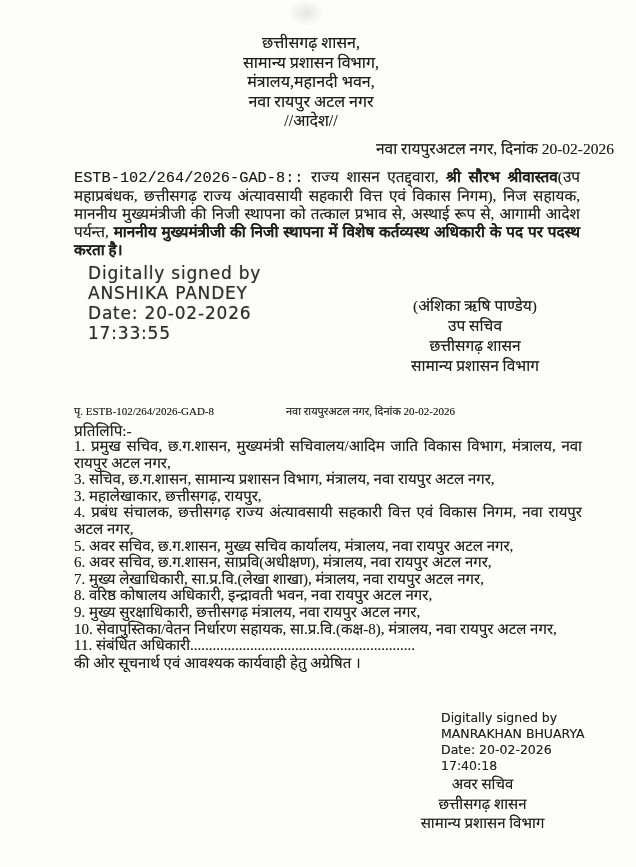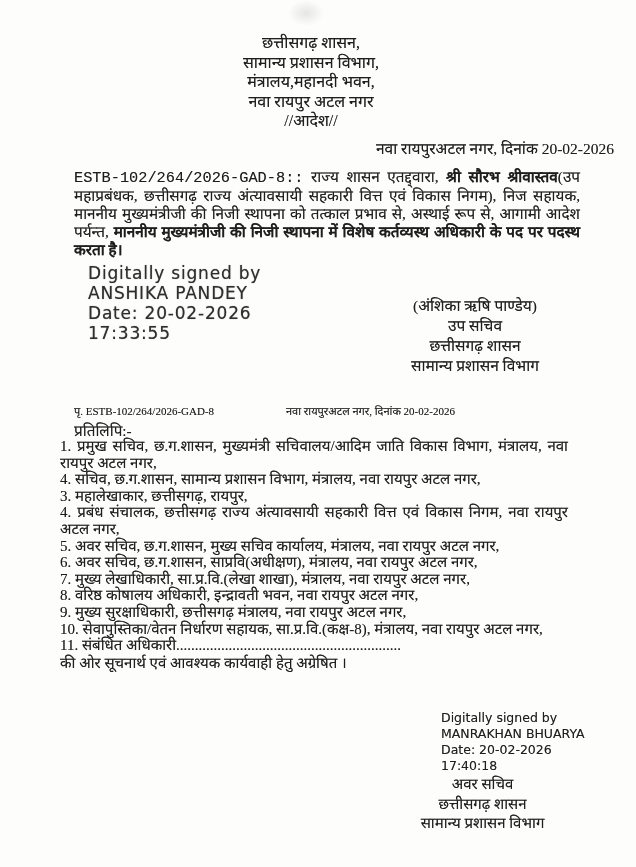--- a/index.html
+++ b/index.html
@@ -102,7 +102,7 @@
   .copy-list {
     position: absolute;
     top: 438px;
-    left: 60px;
+    left: 74px;
     width: 508px;
     font-size: 15px;
     line-height: 16.6px;

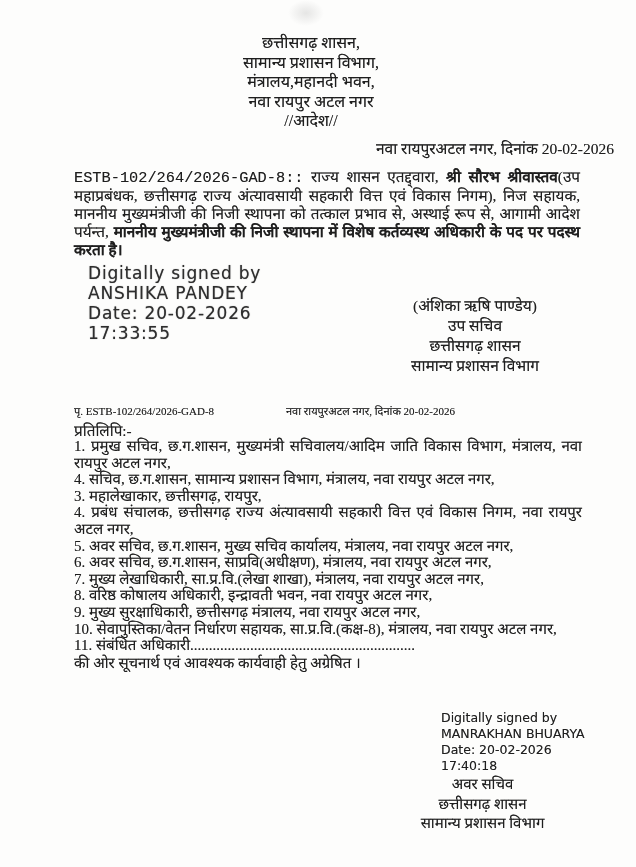--- a/index.html
+++ b/index.html
@@ -177,7 +177,7 @@
 
   <div class="copy-list dev">
     <div class="copy-item">1. प्रमुख सचिव, छ.ग.शासन, मुख्यमंत्री सचिवालय/आदिम जाति विकास विभाग, मंत्रालय, नवा रायपुर अटल नगर,</div>
-    <div class="copy-item">4. सचिव, छ.ग.शासन, सामान्य प्रशासन विभाग, मंत्रालय, नवा रायपुर अटल नगर,</div>
+    <div class="copy-item">3. सचिव, छ.ग.शासन, सामान्य प्रशासन विभाग, मंत्रालय, नवा रायपुर अटल नगर,</div>
     <div class="copy-item">3. महालेखाकार, छत्तीसगढ़, रायपुर,</div>
     <div class="copy-item">4. प्रबंध संचालक, छत्तीसगढ़ राज्य अंत्यावसायी सहकारी वित्त एवं विकास निगम, नवा रायपुर अटल नगर,</div>
     <div class="copy-item">5. अवर सचिव, छ.ग.शासन, मुख्य सचिव कार्यालय, मंत्रालय, नवा रायपुर अटल नगर,</div>

